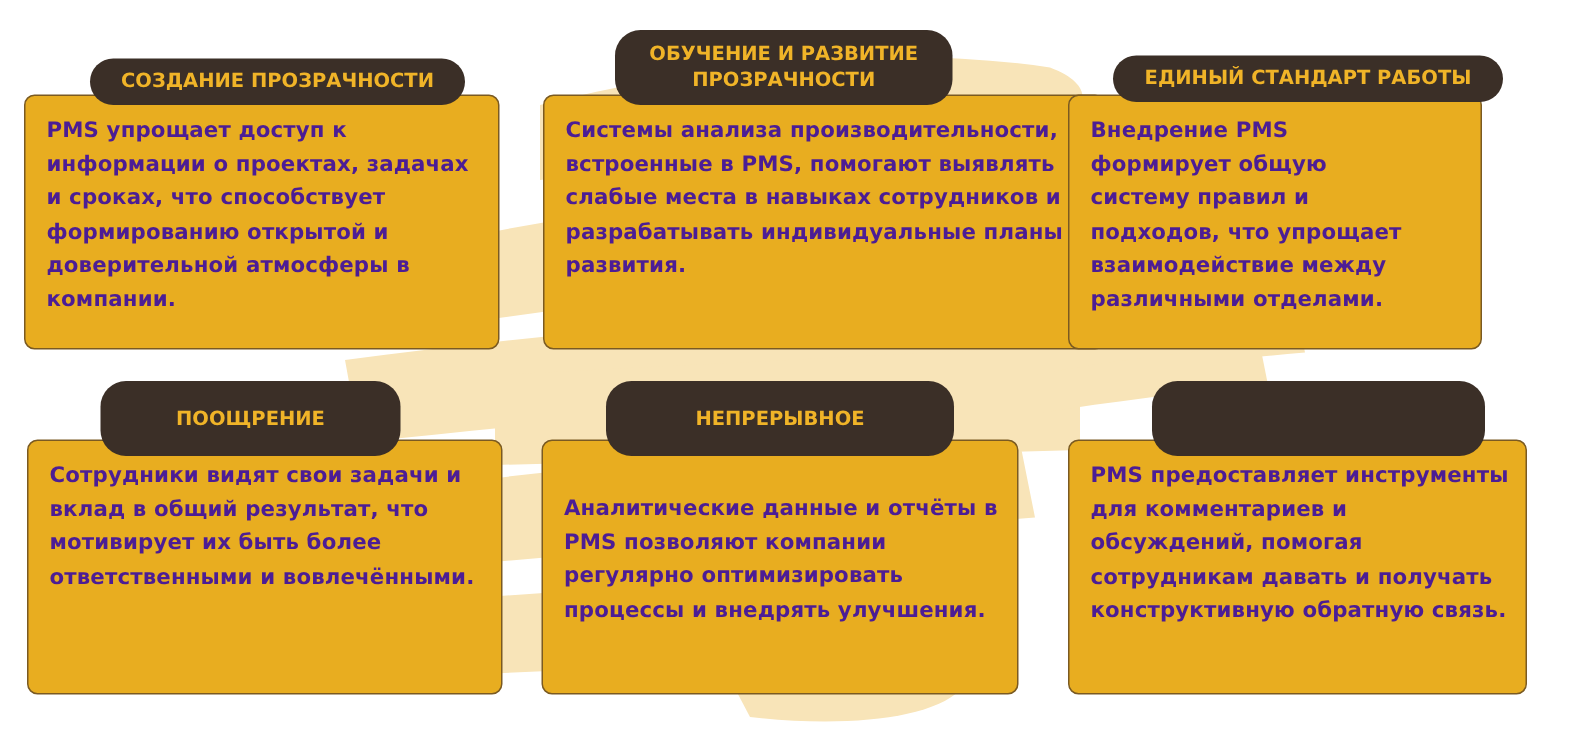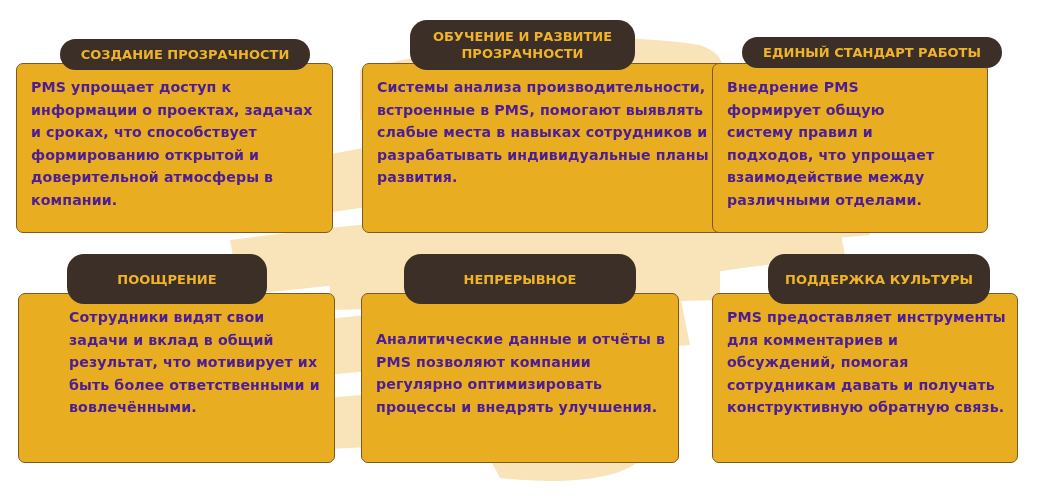--- a/index.html
+++ b/index.html
@@ -93,7 +93,6 @@
   <div class="card-text" style="top:12px; right:6px;">PMS предоставляет инструменты для комментариев и обсуждений, помогая сотрудникам давать и получать конструктивную обратную связь.</div>
 </div>
 <div class="tag" style="left:768px; top:254px; width:222px; height:50px; flex-direction:column;">
-  <span>ПОДДЕРЖКА КУЛЬТУРЫ</span>
 </div>
 
 </body></html>

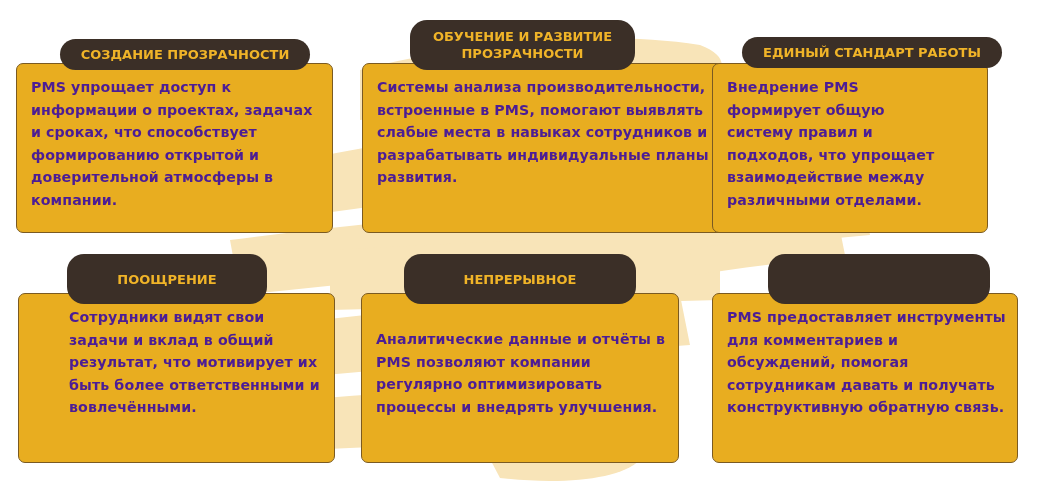--- a/index.html
+++ b/index.html
@@ -76,7 +76,7 @@
 </div>
 
 <div class="card" style="left:18px; top:293px; width:317px; height:170px;">
-  <div class="card-text" style="top:12px; right:10px;margin-left:36px;">Сотрудники видят свои задачи и вклад в общий результат, что мотивирует их быть более ответственными и вовлечёнными.</div>
+  <div class="card-text" style="top:12px; right:10px;">Сотрудники видят свои задачи и вклад в общий результат, что мотивирует их быть более ответственными и вовлечёнными.</div>
 </div>
 <div class="tag" style="left:67px; top:254px; width:200px; height:50px; flex-direction:row;">
   <span>ПООЩРЕНИЕ</span>

